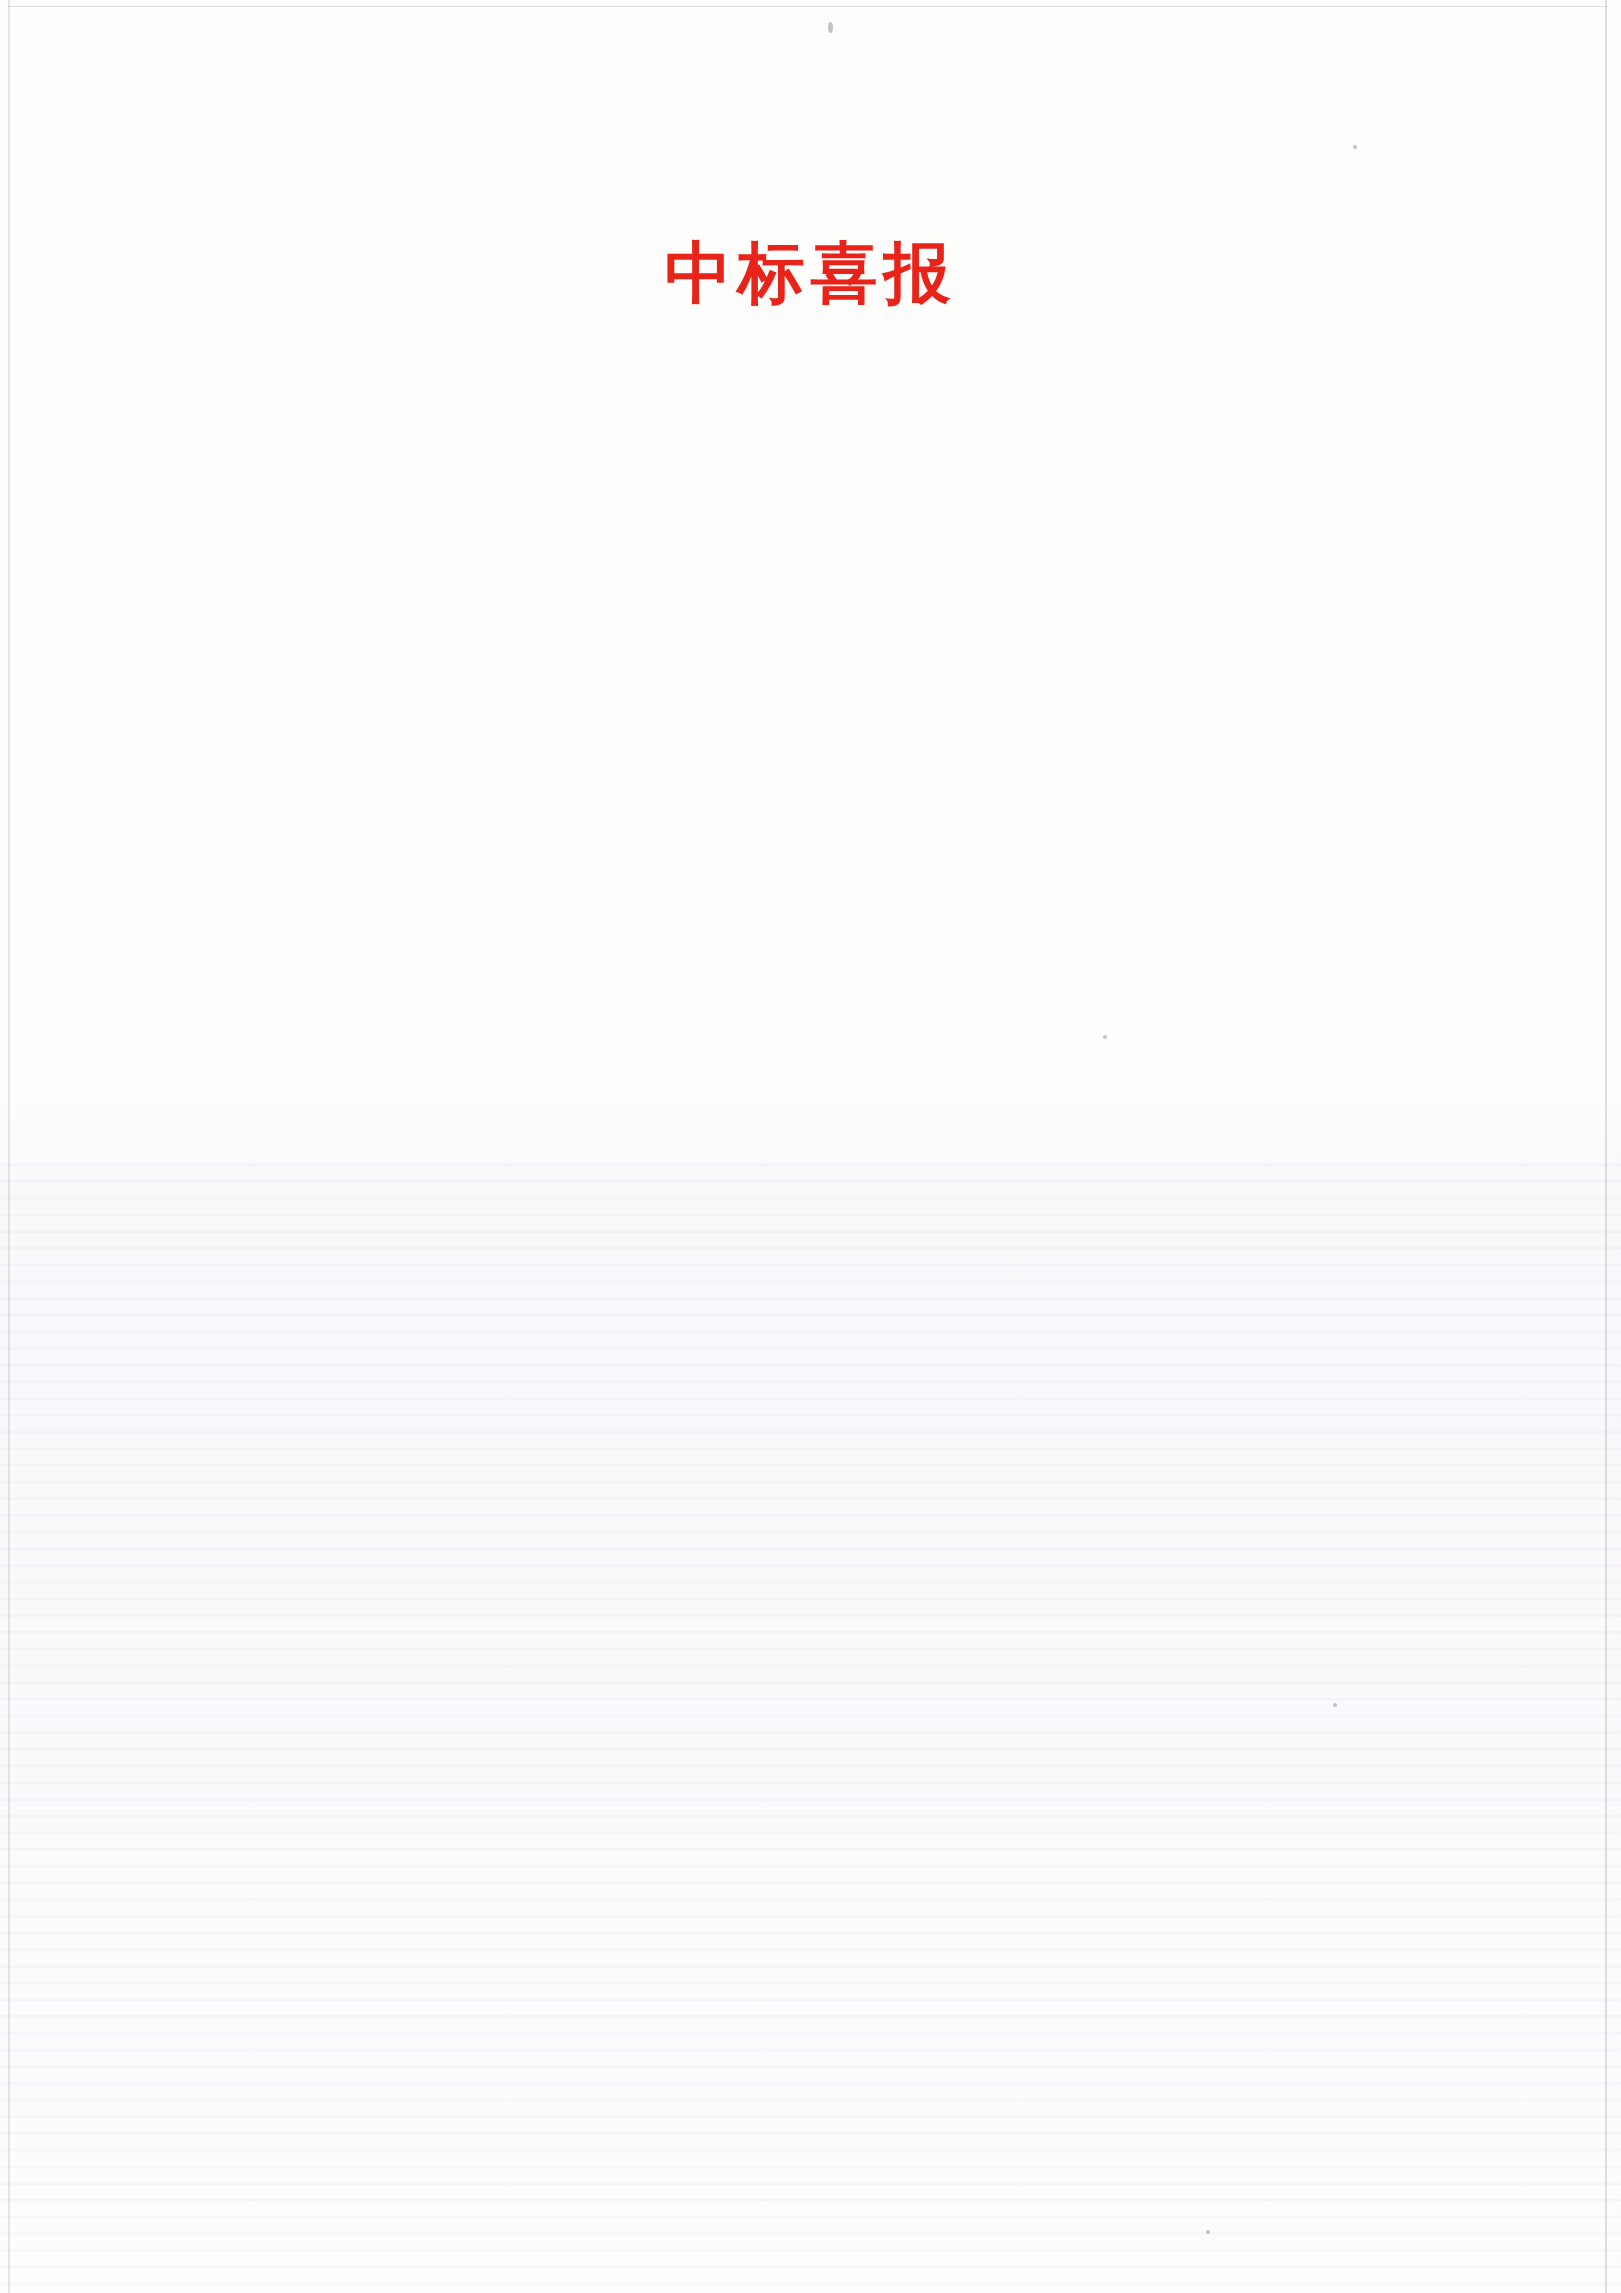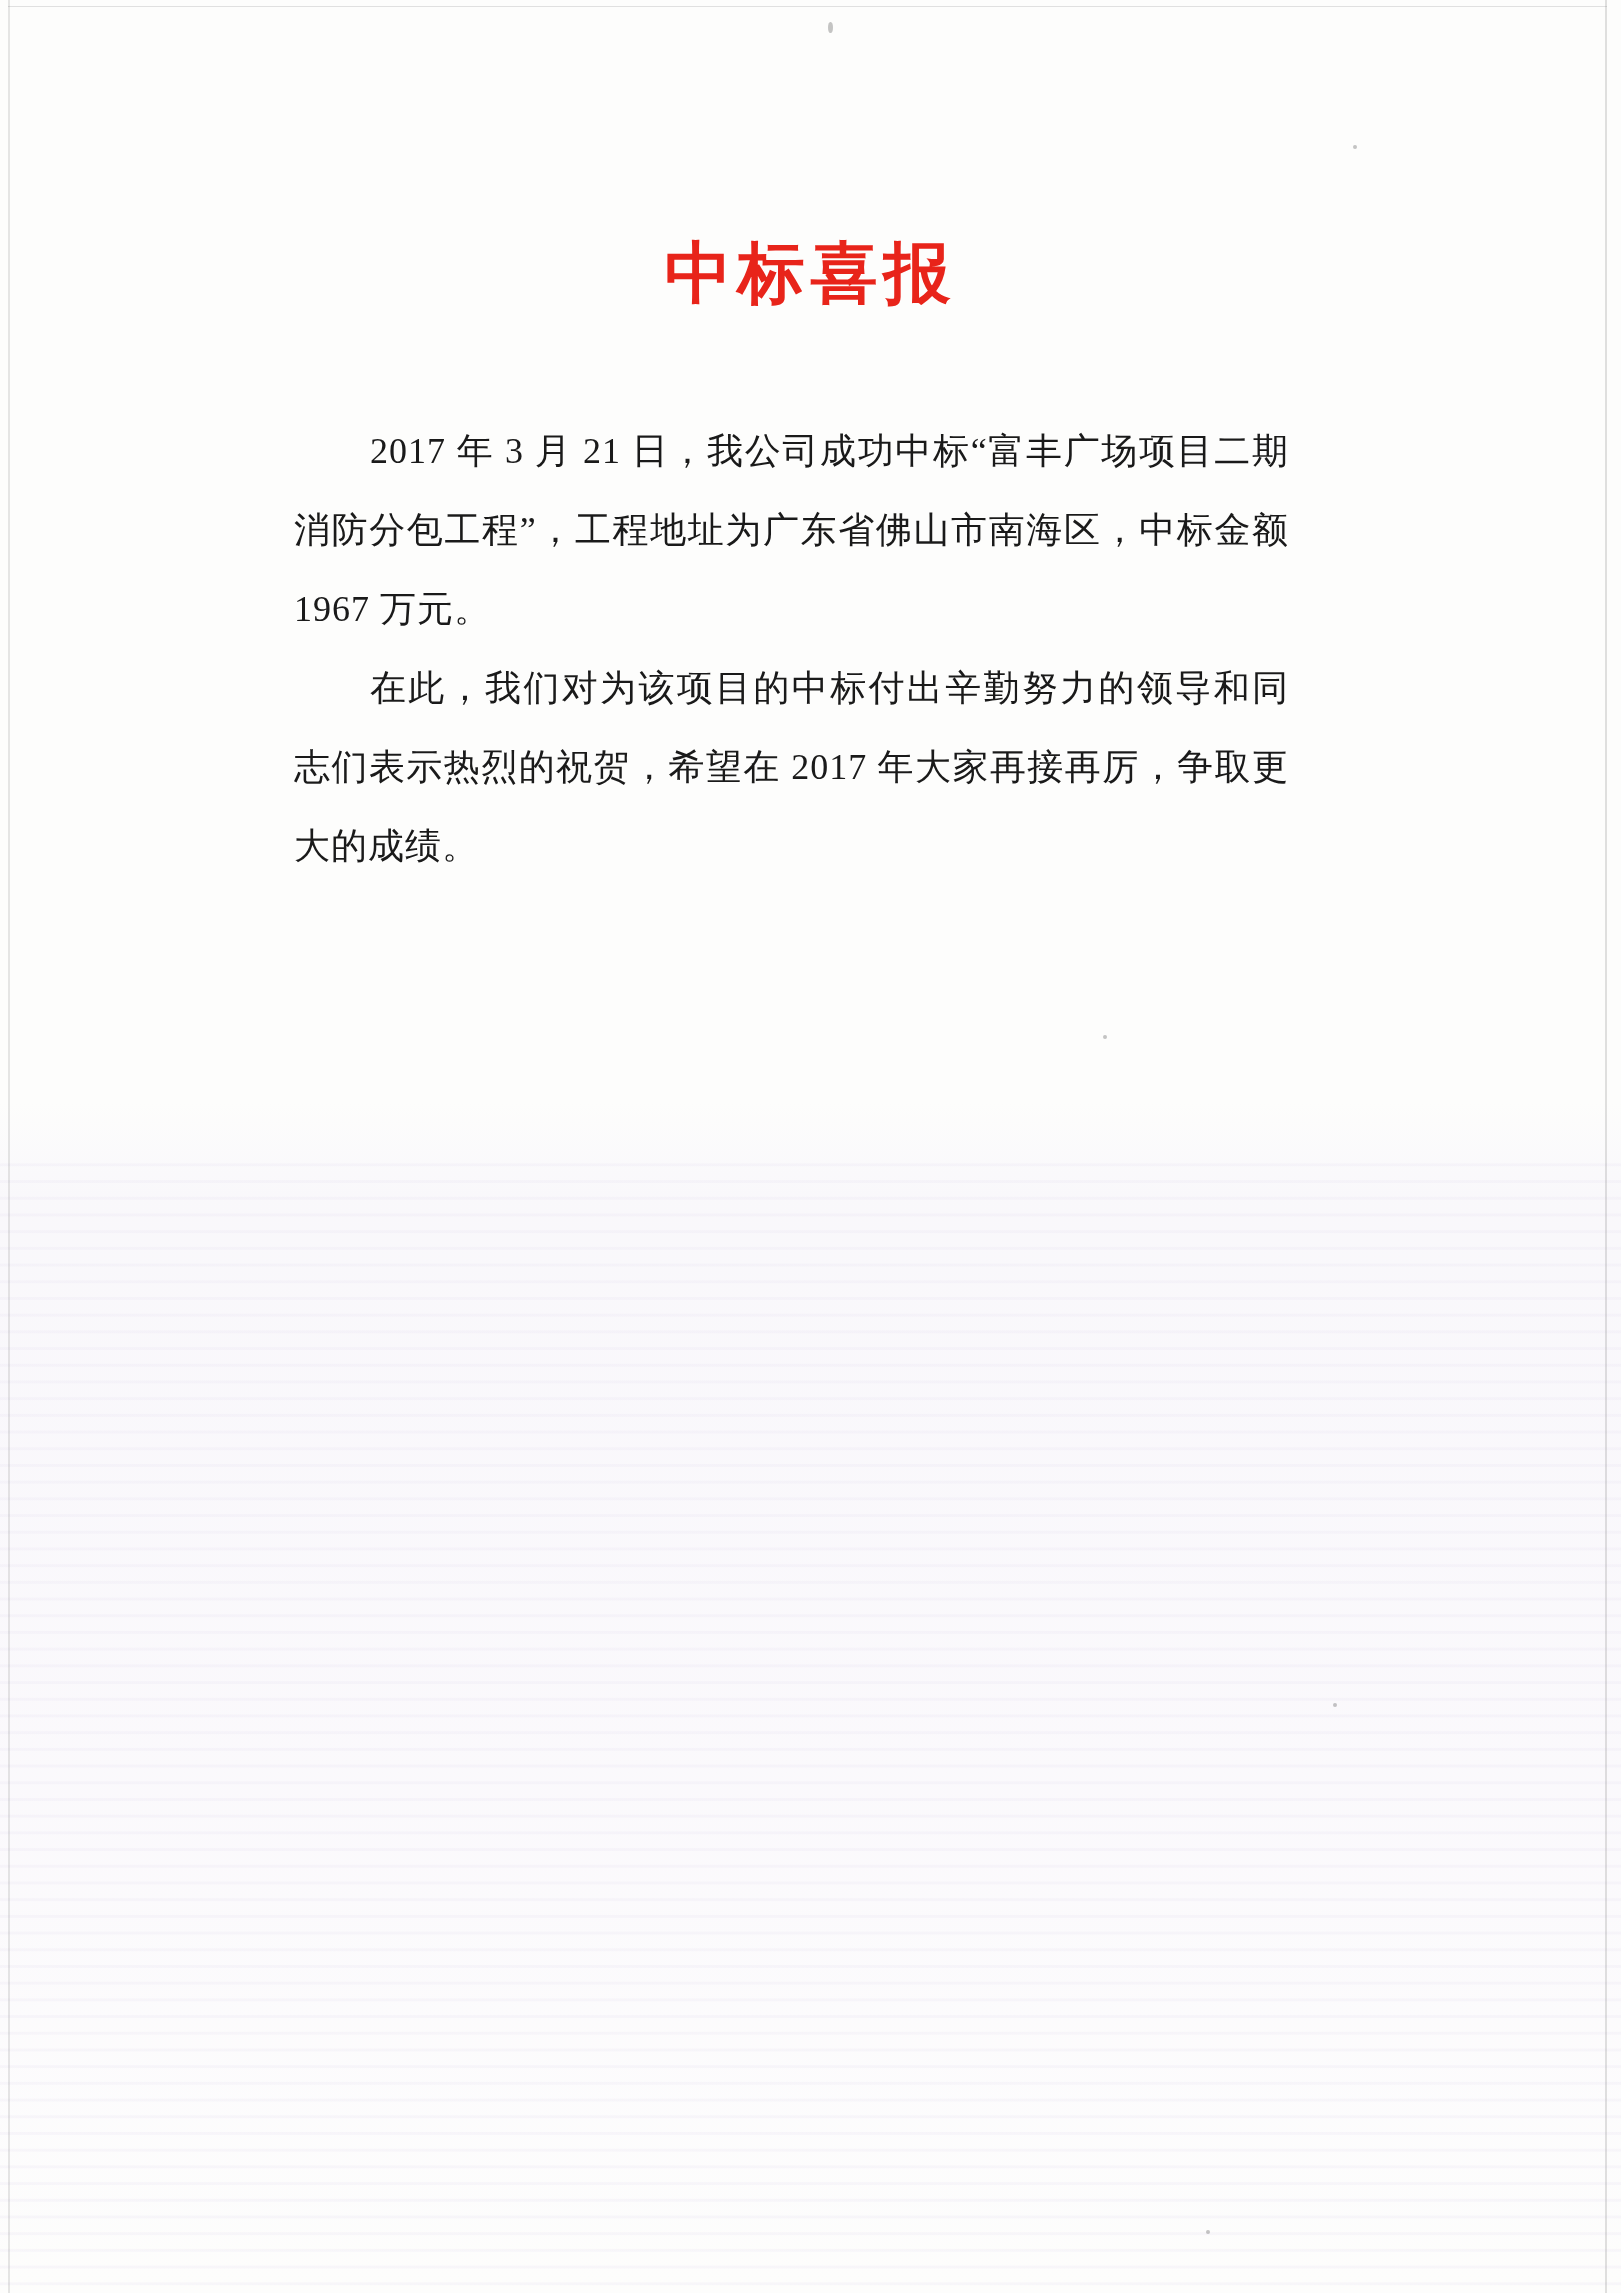--- a/index.html
+++ b/index.html
@@ -153,10 +153,6 @@
 
     <div class="doc-title">中标喜报</div>
 
-    <div class="body-text">
-      <p class="para">2017 年 3 月 21 日，我公司成功中标“富丰广场项目二期消防分包工程”，工程地址为广东省佛山市南海区，中标金额 1967 万元。</p>
-      <p class="para">在此，我们对为该项目的中标付出辛勤努力的领导和同志们表示热烈的祝贺，希望在 2017 年大家再接再厉，争取更大的成绩。</p>
-    </div>
 
   </div>
 </div>

